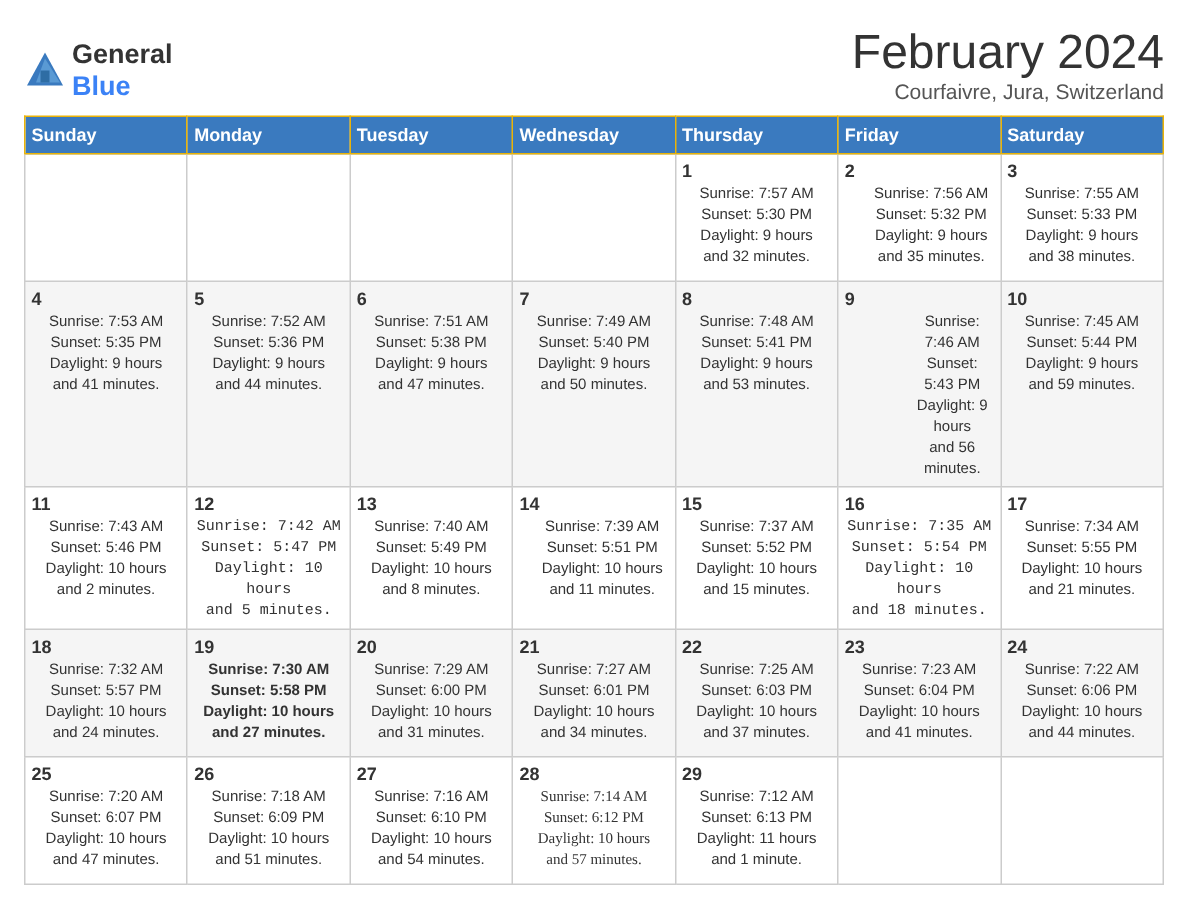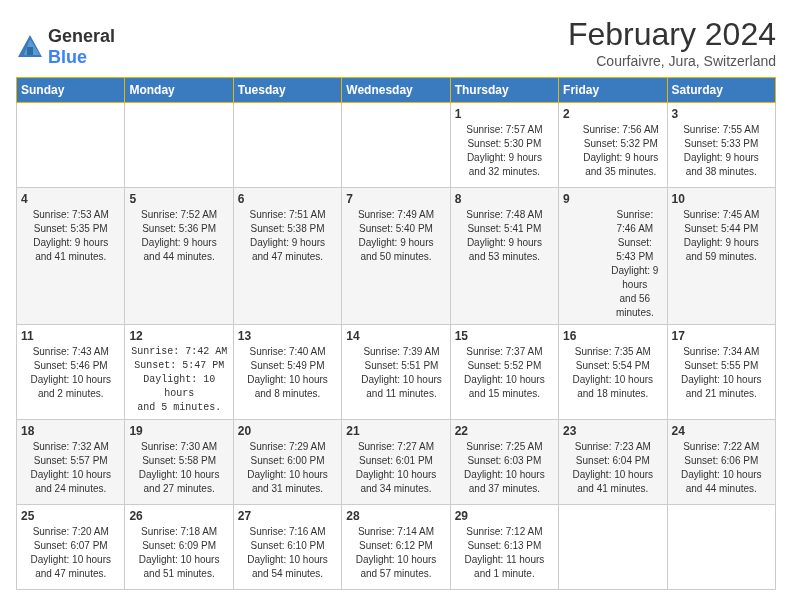--- a/index.html
+++ b/index.html
@@ -237,7 +237,7 @@
         </td>
         <td>
           <span class="day-number">16</span>
-          <div class="day-info" style="white-space: pre-line;">Sunrise: 7:35 AM
+          <div class="day-info" style="white-space: pre-line; font-family: Liberation Mono, monospace;">Sunrise: 7:35 AM
 Sunset: 5:54 PM
 Daylight: 10 hours
 and 18 minutes.</div>

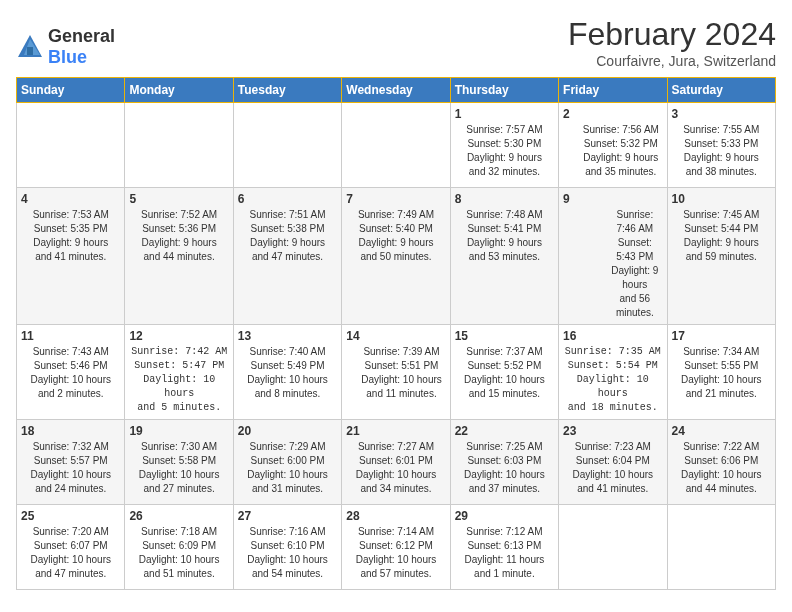--- a/index.html
+++ b/index.html
@@ -260,7 +260,7 @@
         </td>
         <td>
           <span class="day-number">19</span>
-          <div class="day-info" style="white-space: pre-line;">Sunrise: 7:30 AM
+          <div class="day-info" style="white-space: pre-line; font-weight: bold;">Sunrise: 7:30 AM
 Sunset: 5:58 PM
 Daylight: 10 hours
 and 27 minutes.</div>

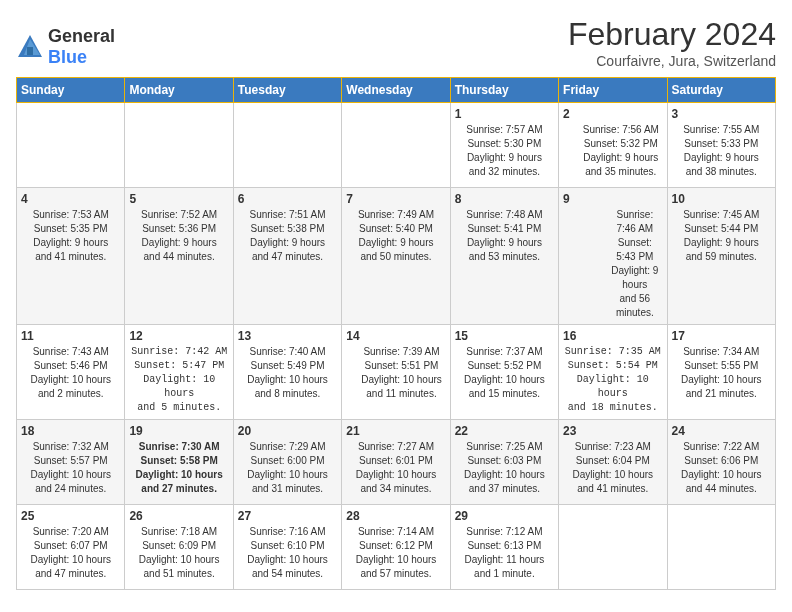--- a/index.html
+++ b/index.html
@@ -325,7 +325,7 @@
         </td>
         <td>
           <span class="day-number">28</span>
-          <div class="day-info" style="white-space: pre-line;">Sunrise: 7:14 AM
+          <div class="day-info" style="white-space: pre-line; font-family: Liberation Serif, serif;">Sunrise: 7:14 AM
 Sunset: 6:12 PM
 Daylight: 10 hours
 and 57 minutes.</div>

